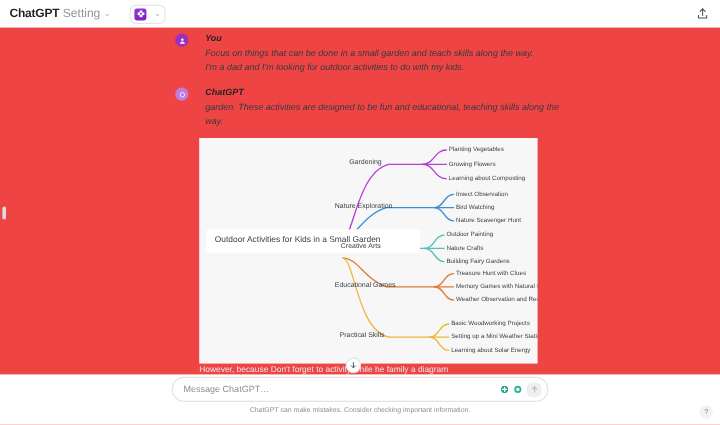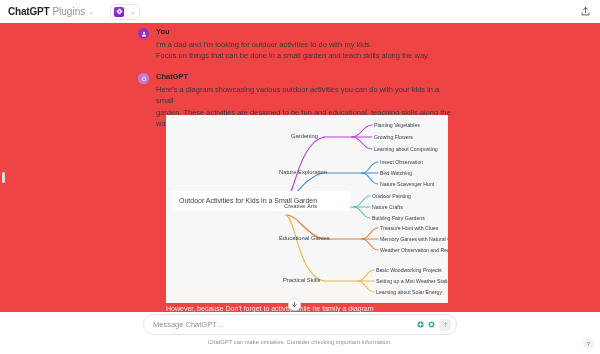--- a/index.html
+++ b/index.html
@@ -126,7 +126,7 @@
   <div class="header">
     <div style="display:flex;align-items:center;">
       <span class="brand">ChatGPT</span>
-      <span class="brand-sub">Plugins</span>
+      <span class="brand-sub">Setting</span>
       <span class="chev">⌄</span>
     </div>
     <div class="plugin-pill">

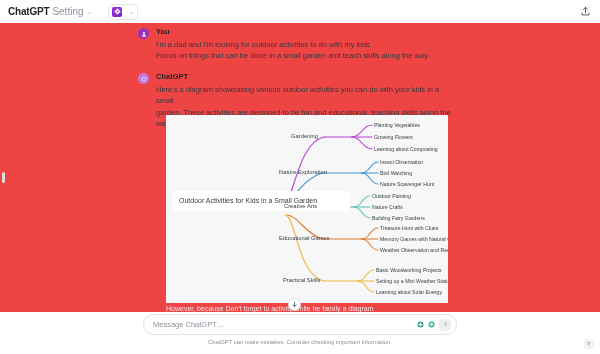--- a/index.html
+++ b/index.html
@@ -45,7 +45,7 @@
 
   
   .convo { position: absolute; top: 23px; left: 0; width: 600px; height: 290px; overflow: hidden; }
-  .msg { position: absolute; left: 138px; width: 320px; display: flex; gap: 7px; }
+  .msg { position: absolute; left: 146px; width: 320px; display: flex; gap: 14px; font-style: italic; }
   .msg-user { top: 4px; }
   .msg-bot { top: 49px; }
   .avatar { width: 11px; height: 11px; border-radius: 50%; flex: 0 0 11px; margin-top: 1px;

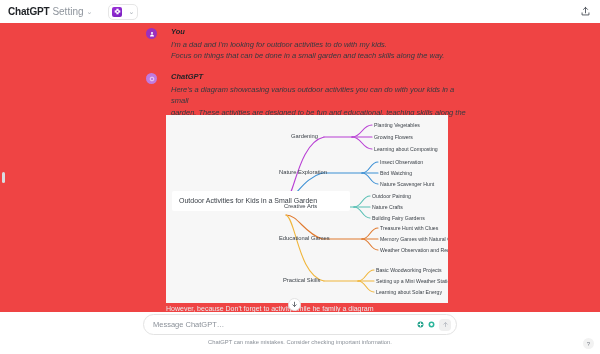--- a/index.html
+++ b/index.html
@@ -161,8 +161,8 @@
       </div>
       <div class="msg-body">
         <div class="msg-author">You</div>
+        <div class="msg-line">Focus on things that can be done in a small garden and teach skills along the way.</div>
         <div class="msg-line">I'm a dad and I'm looking for outdoor activities to do with my kids.</div>
-        <div class="msg-line">Focus on things that can be done in a small garden and teach skills along the way.</div>
       </div>
     </div>
 

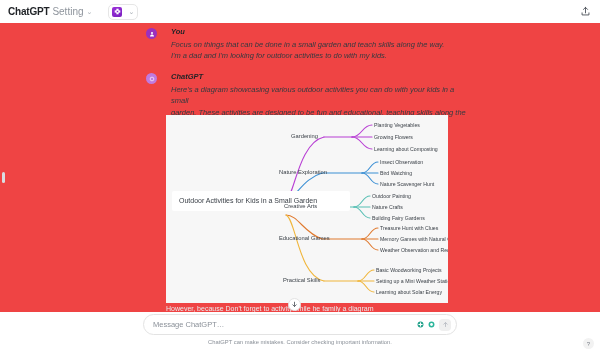--- a/index.html
+++ b/index.html
@@ -174,7 +174,6 @@
       </div>
       <div class="msg-body">
         <div class="msg-author">ChatGPT</div>
-        <div class="msg-line">Here's a diagram showcasing various outdoor activities you can do with your kids in a small</div>
         <div class="msg-line">garden. These activities are designed to be fun and educational, teaching skills along the way.</div>
       </div>
     </div>

